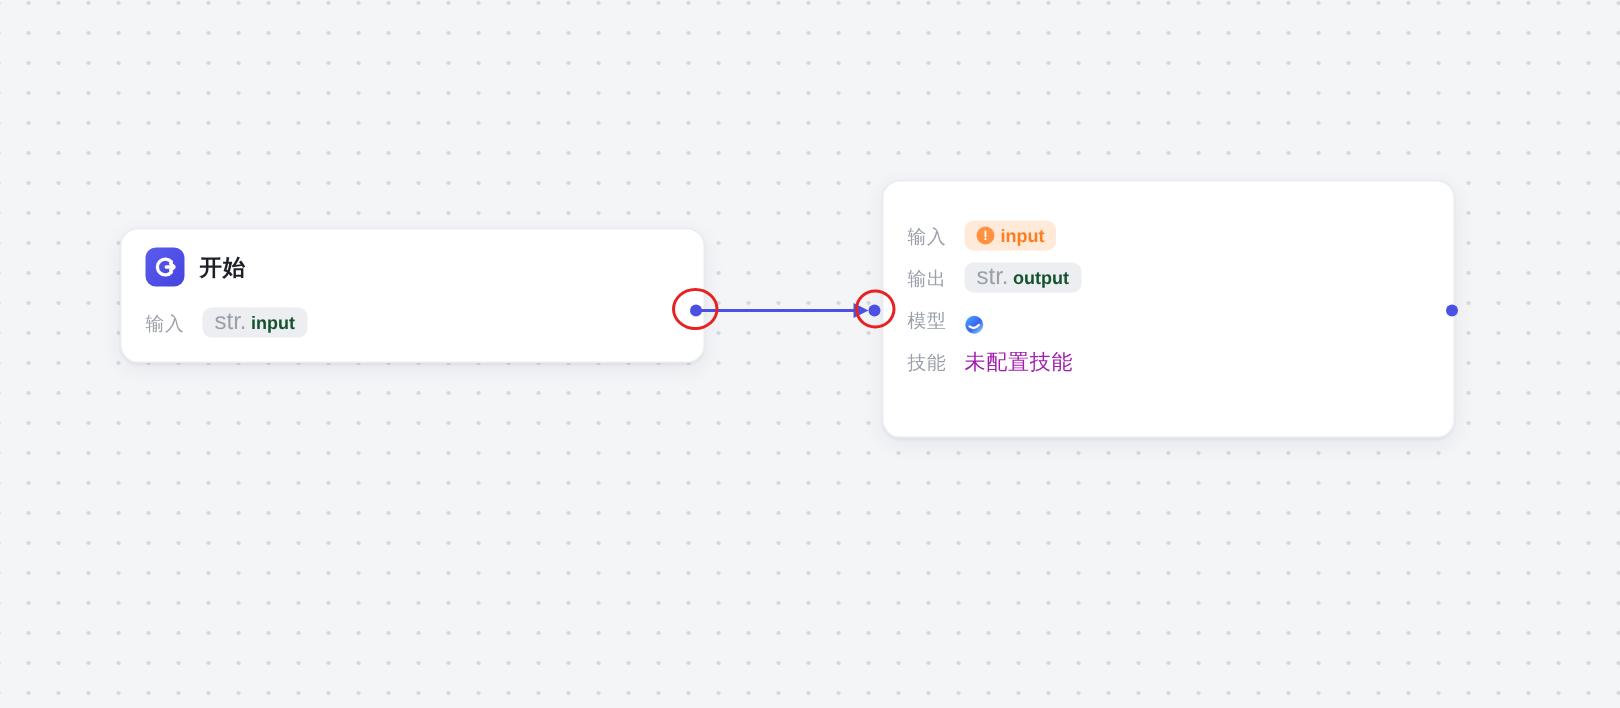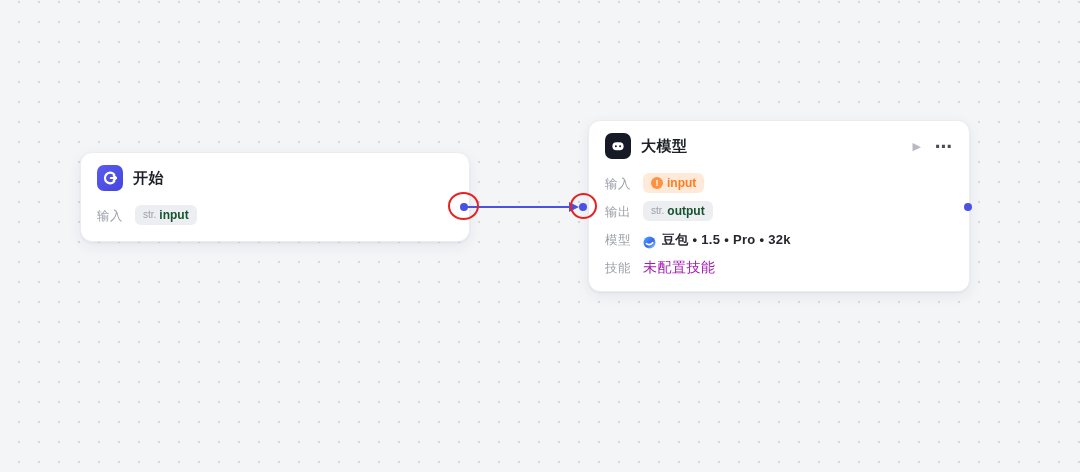--- a/index.html
+++ b/index.html
@@ -73,20 +73,6 @@
   </div>
 
   <div class="node llm-node">
-    <div class="node-header">
-      <span class="node-icon llm-icon-bg">
-        <svg width="16" height="16" viewBox="0 0 16 16">
-          <rect x="2.4" y="4.3" width="11.2" height="8" rx="4" fill="#ffffff"></rect>
-          <circle cx="5.9" cy="8.3" r="1" fill="#161a26"></circle>
-          <circle cx="10.1" cy="8.3" r="1" fill="#161a26"></circle>
-        </svg>
-      </span>
-      <span class="node-title">大模型</span>
-      <span class="header-actions">
-        <span class="run-btn">▶</span>
-        <span class="more-btn">⋯</span>
-      </span>
-    </div>
     <div class="rows">
       <div class="node-row">
         <span class="row-label">输入</span>

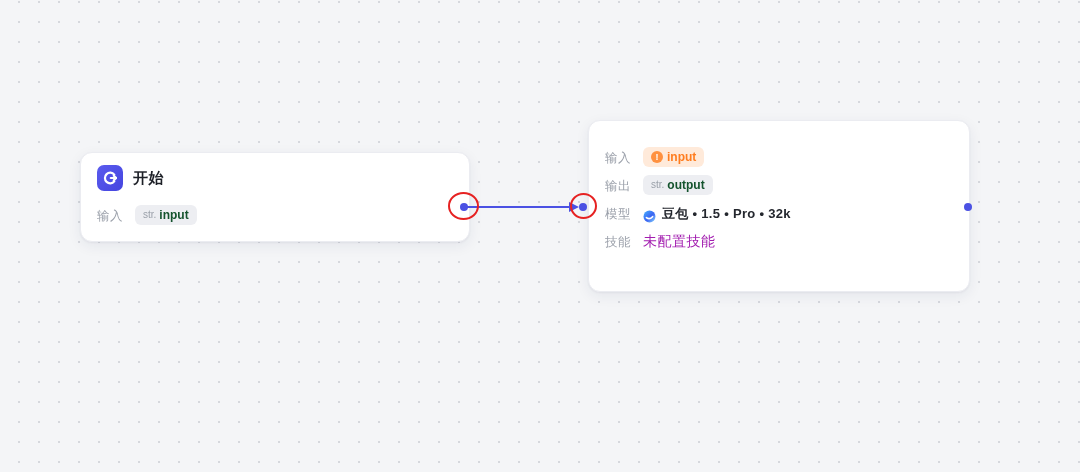--- a/index.html
+++ b/index.html
@@ -30,7 +30,7 @@
   .row-label{font-size:12.5px;color:#9ba0aa;width:28px;flex:0 0 auto;margin-right:10px;letter-spacing:.5px;}
   .badge{display:inline-flex;align-items:center;height:20px;border-radius:6px;padding:0 8px;font-size:12px;line-height:20px;}
   .badge-gray{background:#edeef2;}
-  .badge-gray .prefix{font-size:10px;color:#9aa0a9;margin-right:3px;}
+  .badge-gray .prefix{font-size:16px;color:#9aa0a9;margin-right:3px;}
   .badge-gray .val{color:#14532d;font-weight:700;}
   .badge-orange{background:#ffeada;}
   .badge-orange .val{color:#ff7d1f;font-weight:700;}

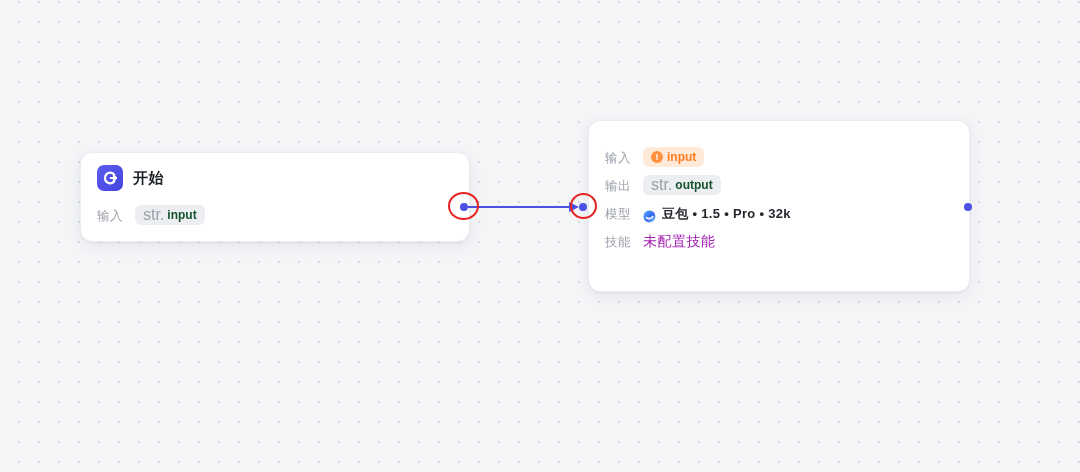--- a/index.html
+++ b/index.html
@@ -103,7 +103,6 @@
             <path d="M3.4 7.6 q3.1 2.4 6.2-.9" stroke="#ffffff" stroke-width="1.6" fill="none" stroke-linecap="round"></path>
           </svg>
         </span>
-        <span class="model-value">豆包 • 1.5 • Pro • 32k</span>
       </div>
       <div class="node-row">
         <span class="row-label">技能</span>

